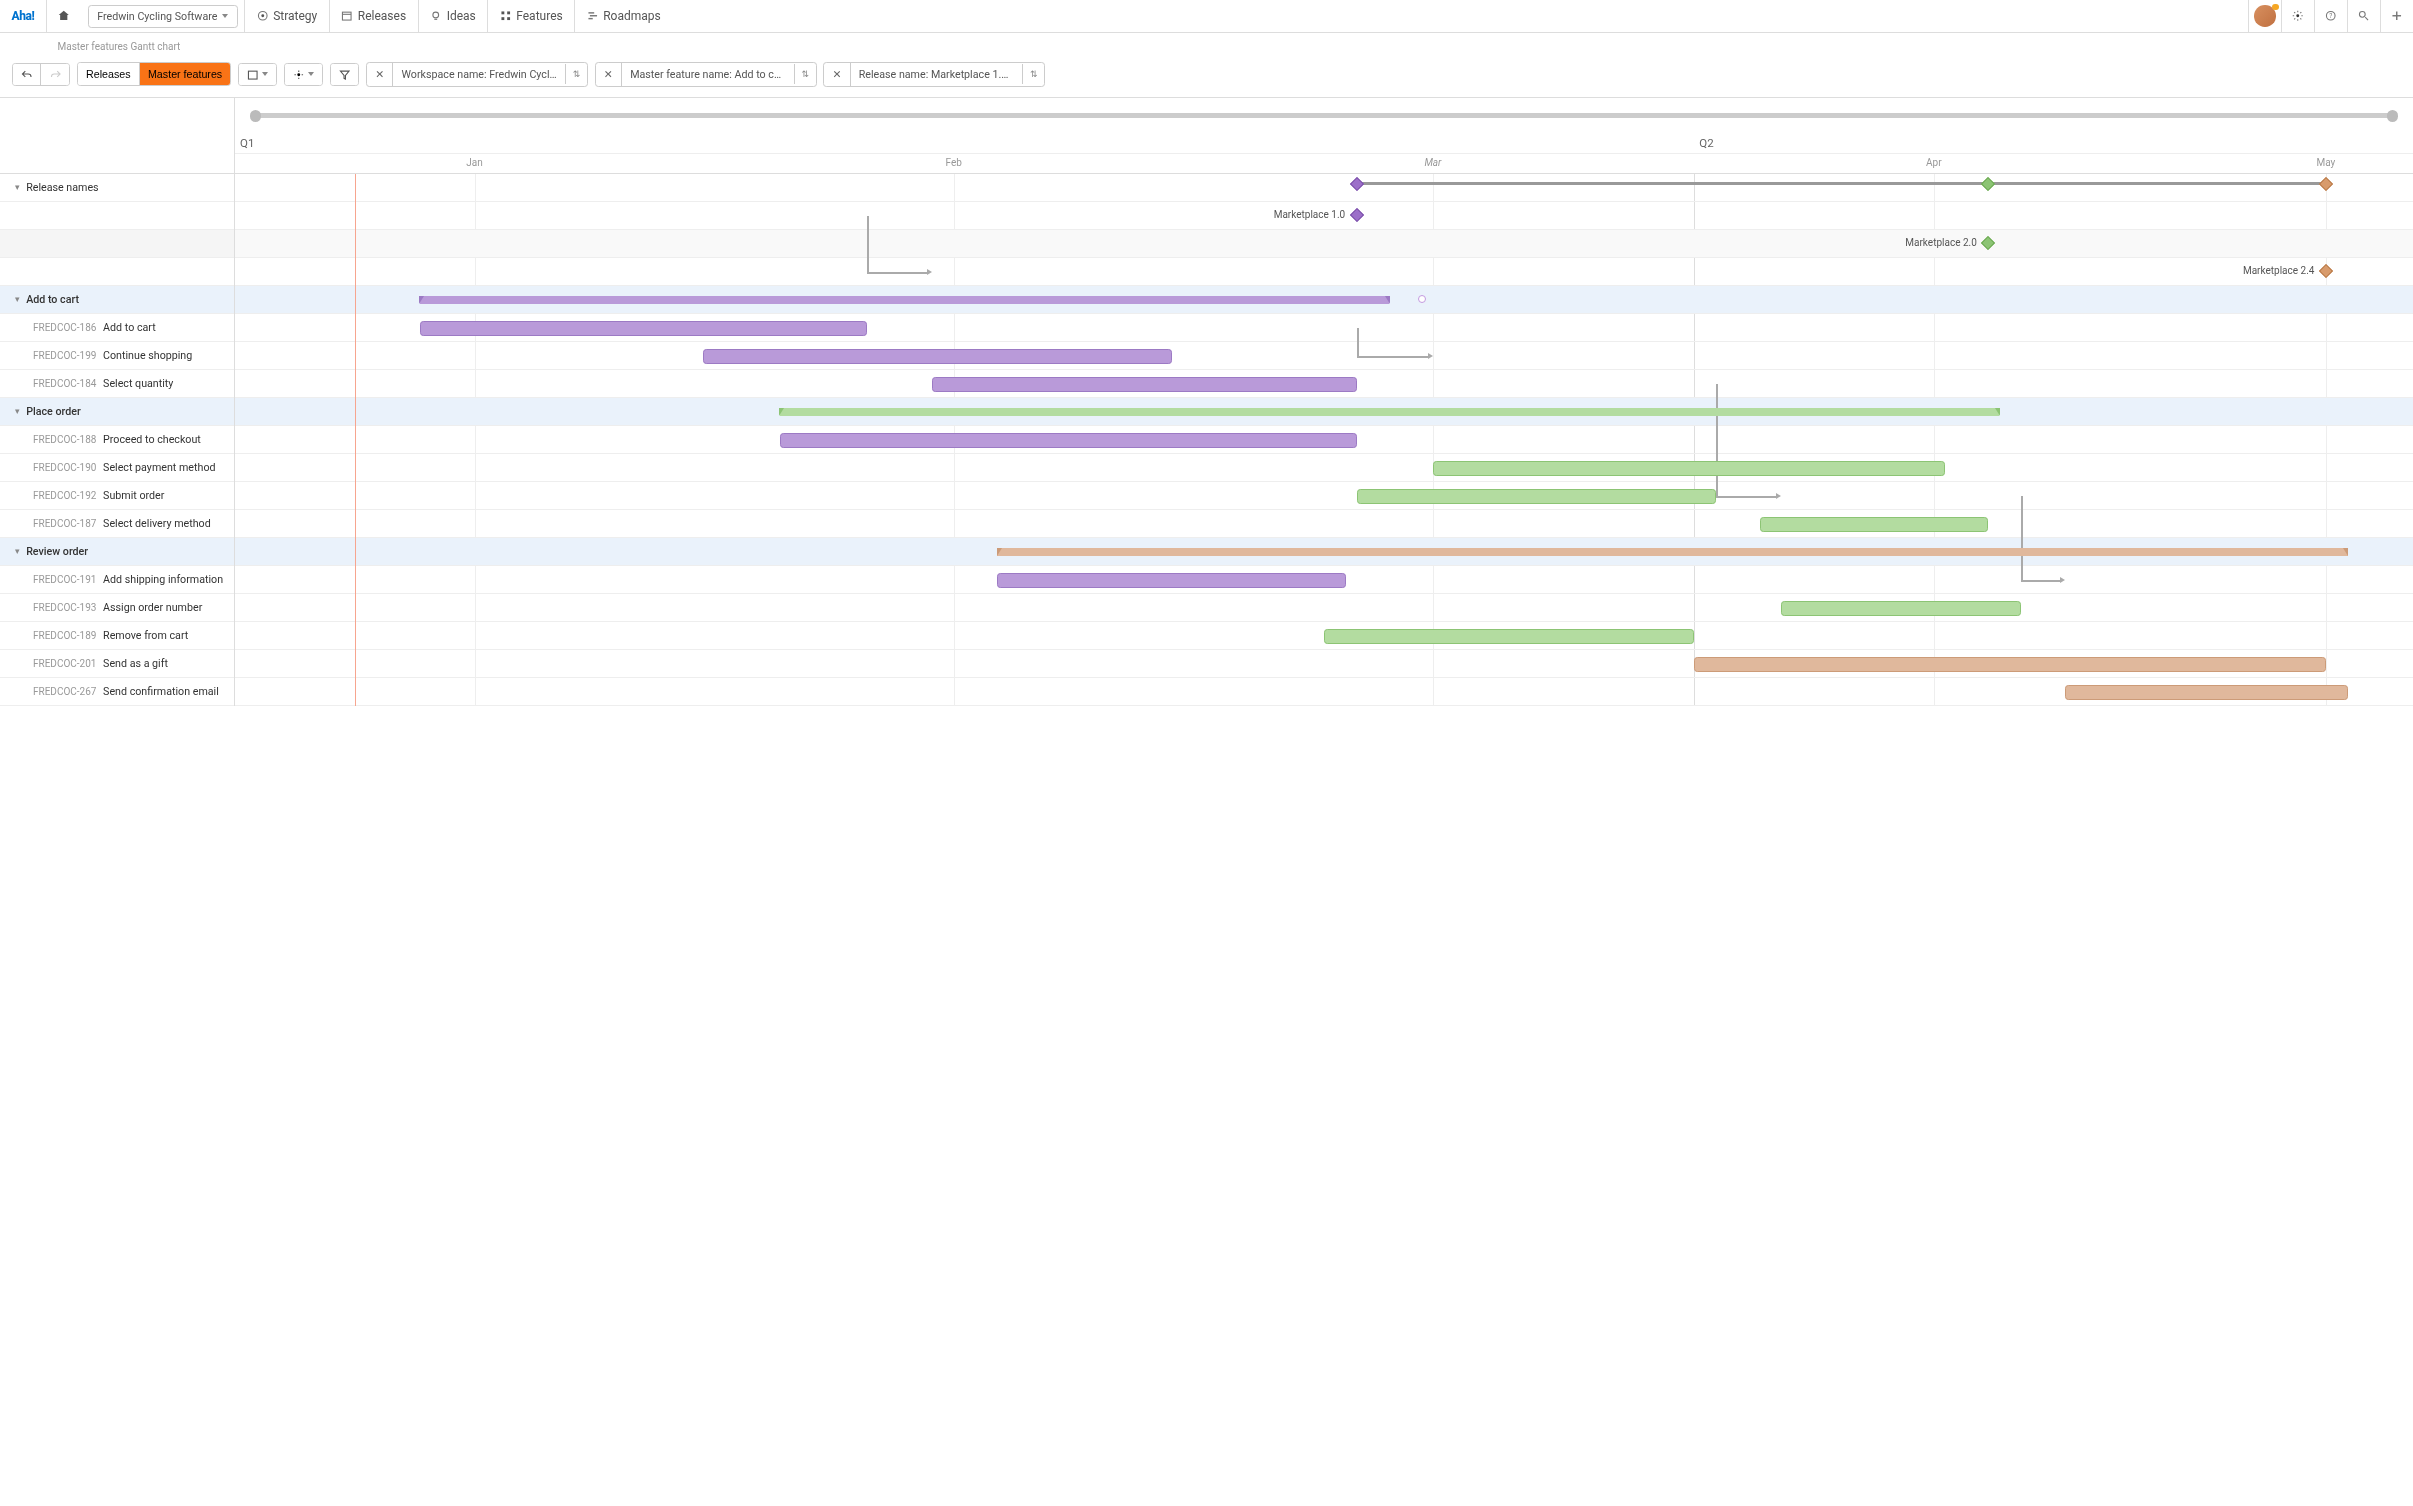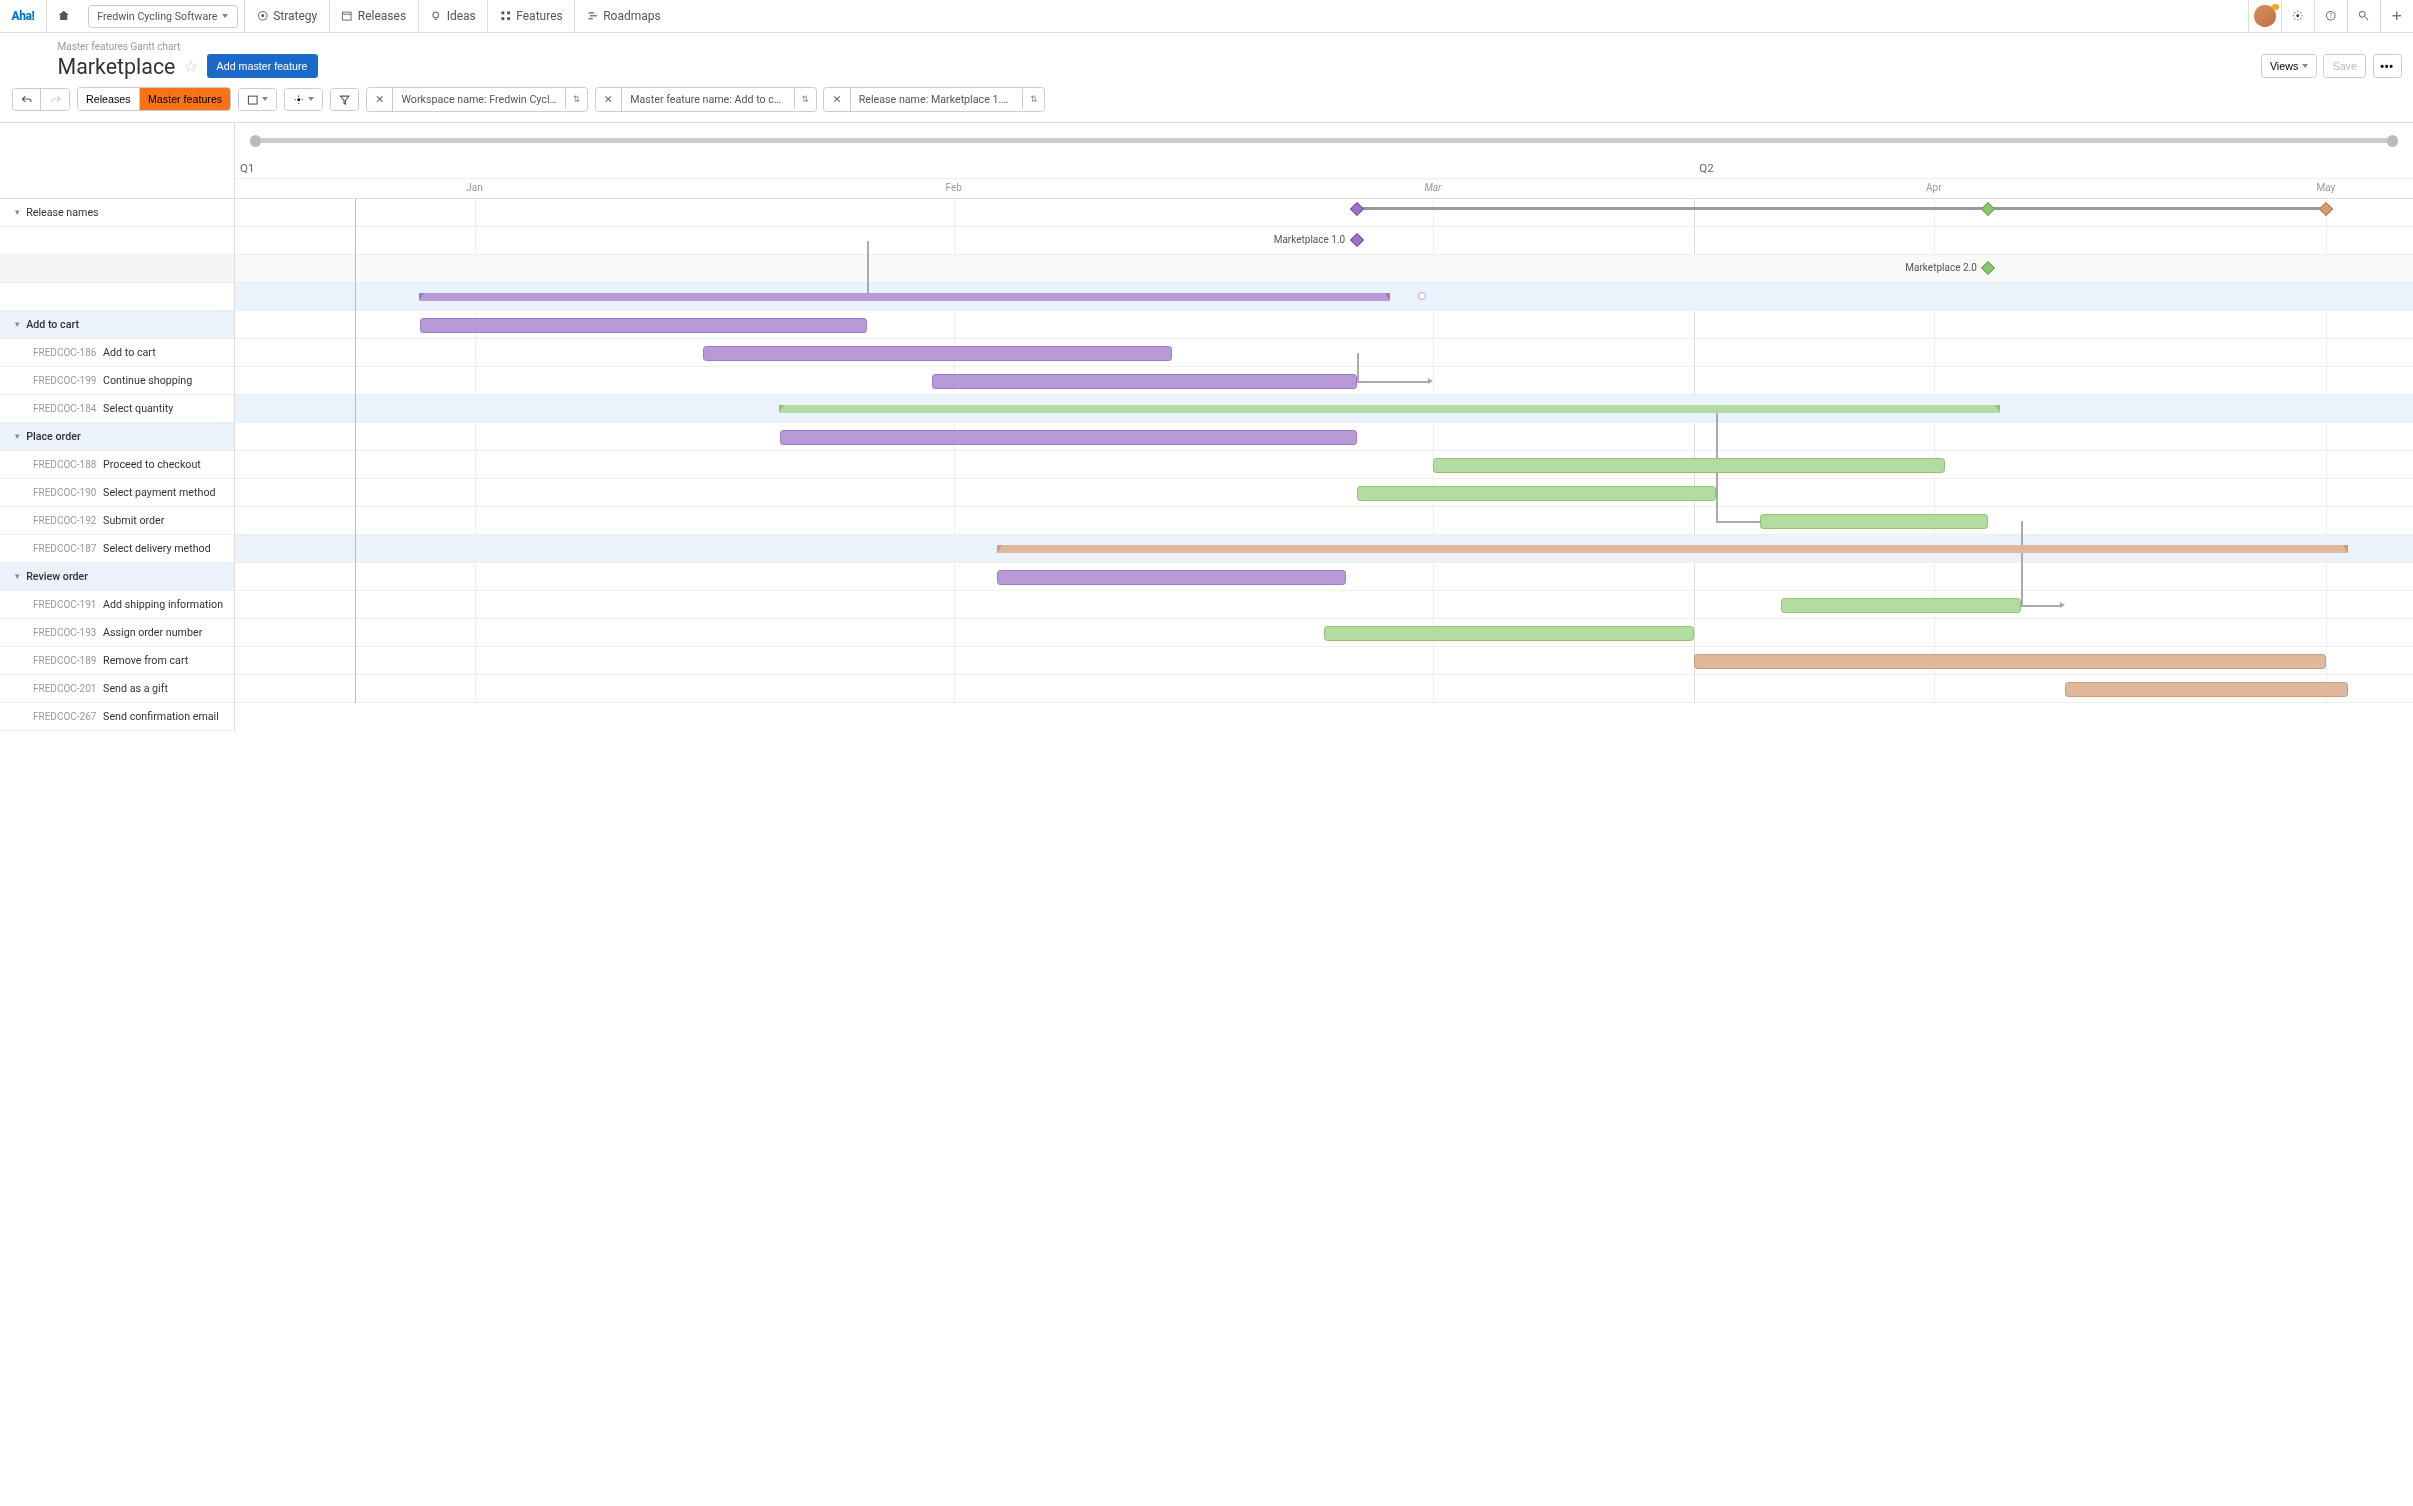--- a/index.html
+++ b/index.html
@@ -190,19 +190,6 @@
 
 <div class="header">
   <div class="breadcrumb">Master features Gantt chart</div>
-  <div class="title-row">
-    <div class="title">Marketplace</div>
-    <span class="star">☆</span>
-    <button class="add-btn">Add master feature</button>
-    <div class="title-right">
-      <button class="views-btn">
-          <span>Views</span>
-          <span class="caret-down"></span>
-        </button>
-      <button class="save-btn">Save</button>
-      <button class="more-btn">•••</button>
-    </div>
-  </div>
 </div>
 
 <div class="toolbar">

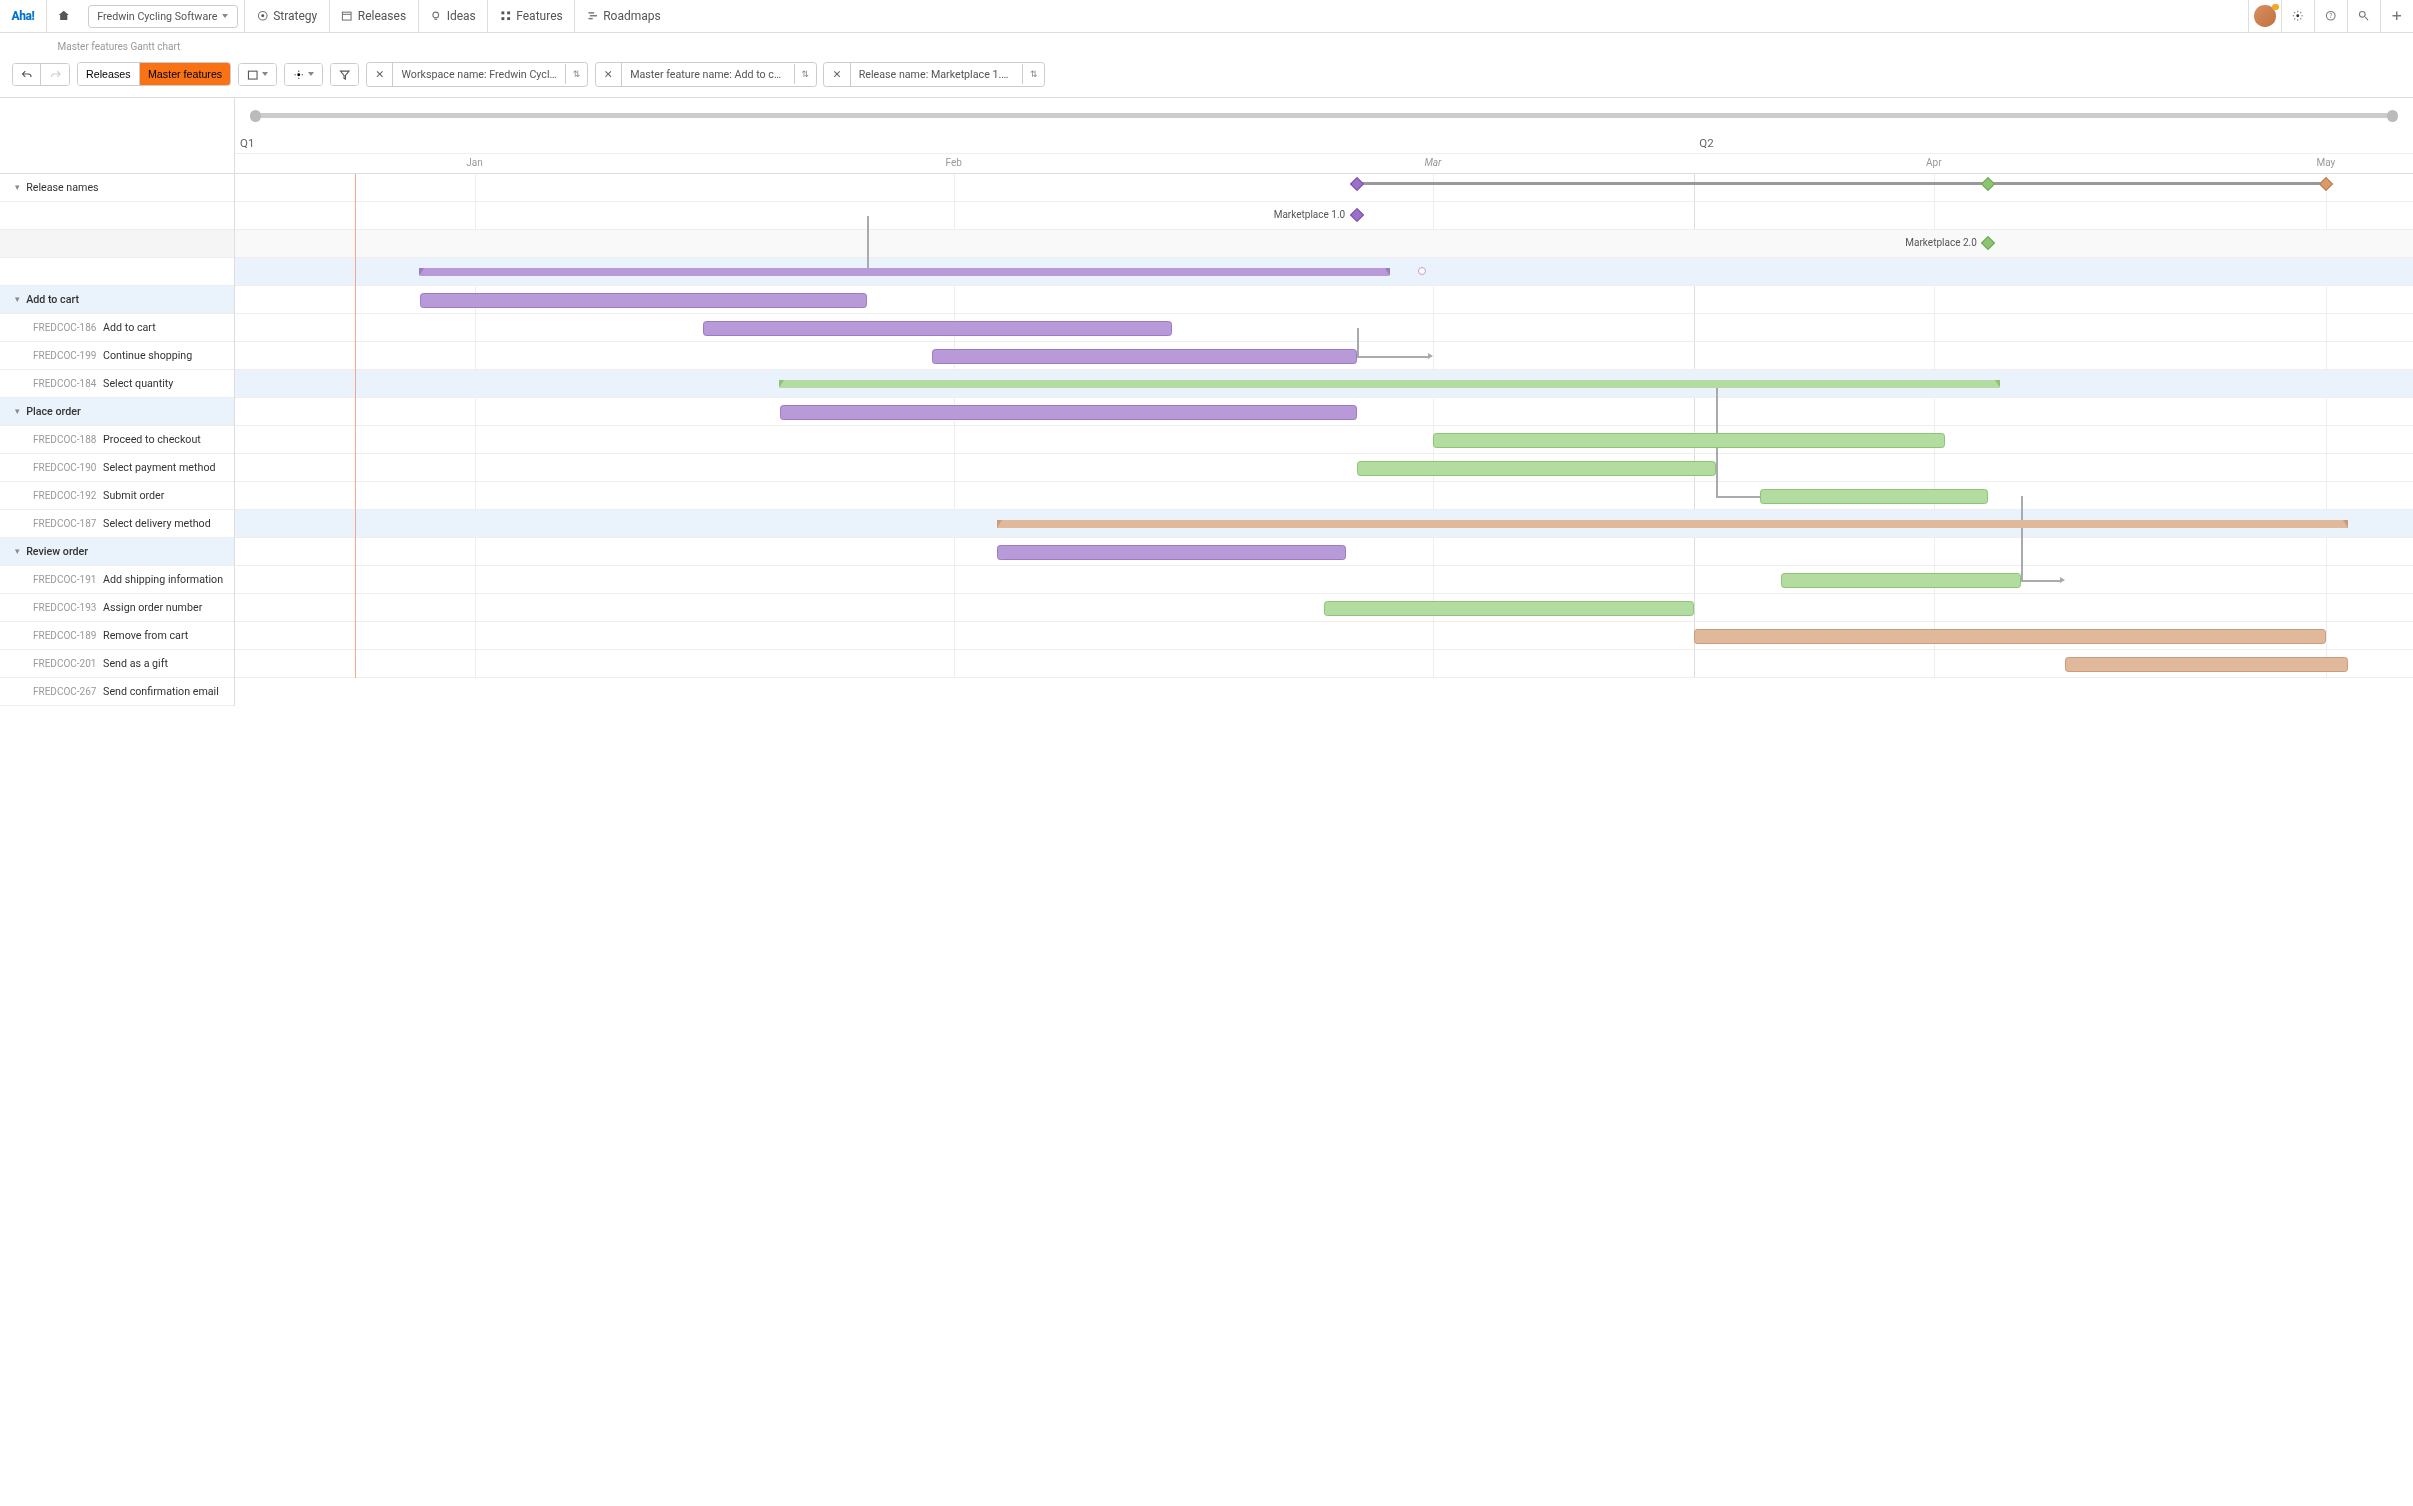--- a/index.html
+++ b/index.html
@@ -369,6 +369,10 @@
             <span class="milestone-label" style="right: calc(19.5% + 11.5px); top: 7.4px;">Marketplace 2.0</span>
             <div class="diamond green" style="left: calc(80.5% - 5px); top: 8.2px;"></div>
           </div>
+          <div class="gantt-row">
+            <span class="milestone-label" style="right: calc(4% + 11.5px); top: 7.4px;">Marketplace 2.4</span>
+            <div class="diamond orange" style="left: calc(96% - 5px); top: 8.2px;"></div>
+          </div>
         </div>
       <div id="gantt-rows">
           <div class="gantt-row group">

